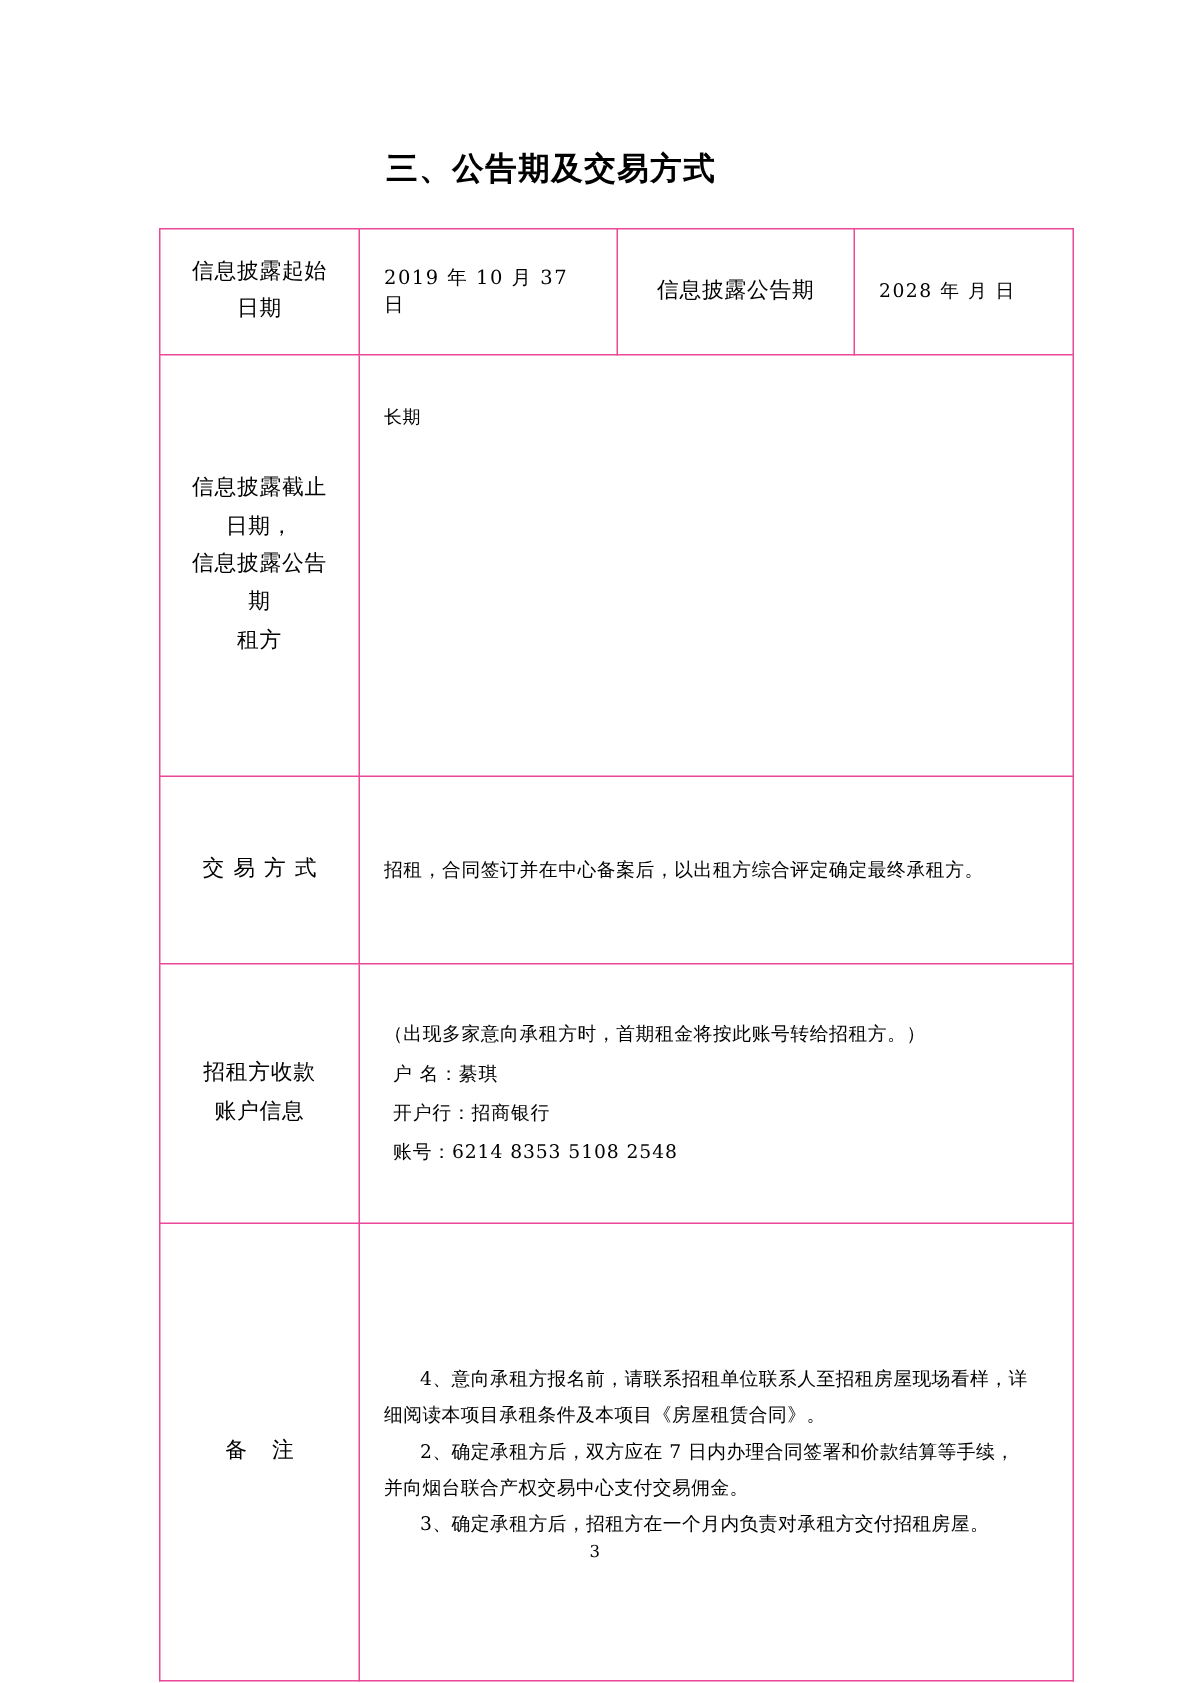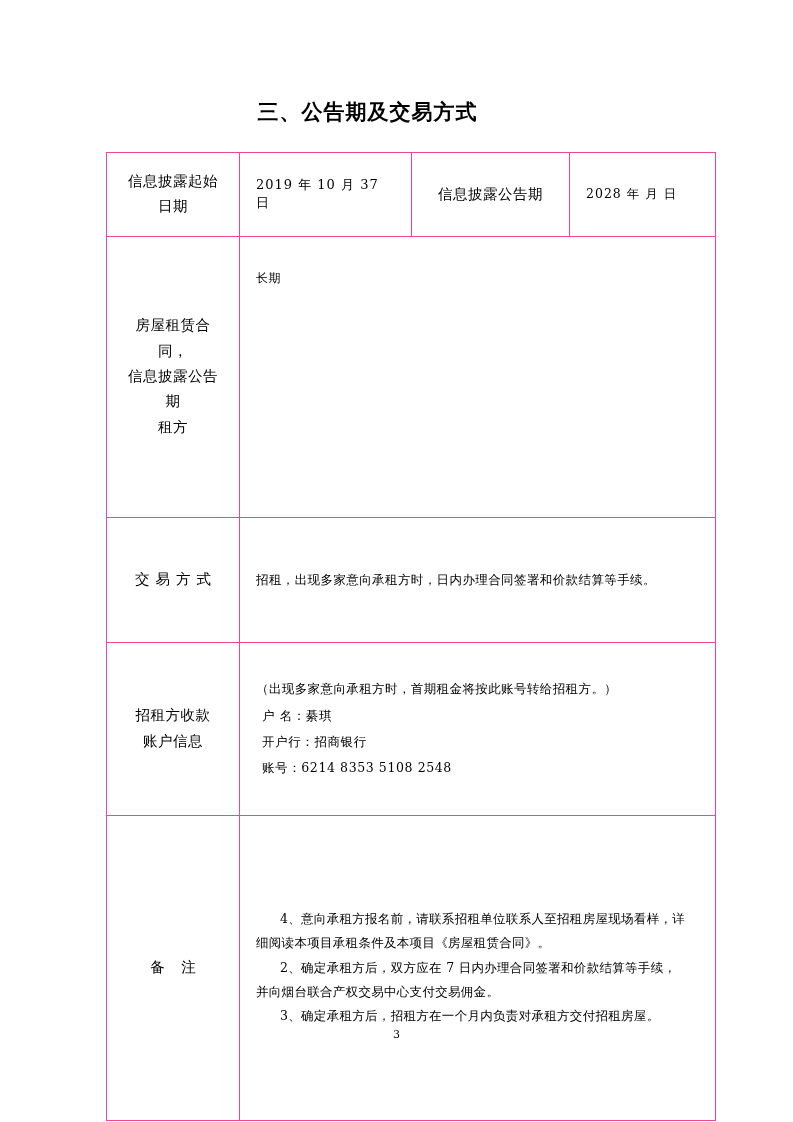--- a/index.html
+++ b/index.html
@@ -147,7 +147,7 @@
 
       <tr>
         <td class="lbl tall-3">
-          <div>房屋租赁合同，</div>
+          <div>信息披露截止日期，</div>
           <div>信息披露公告期</div>
           <div>租方</div>
         </td>

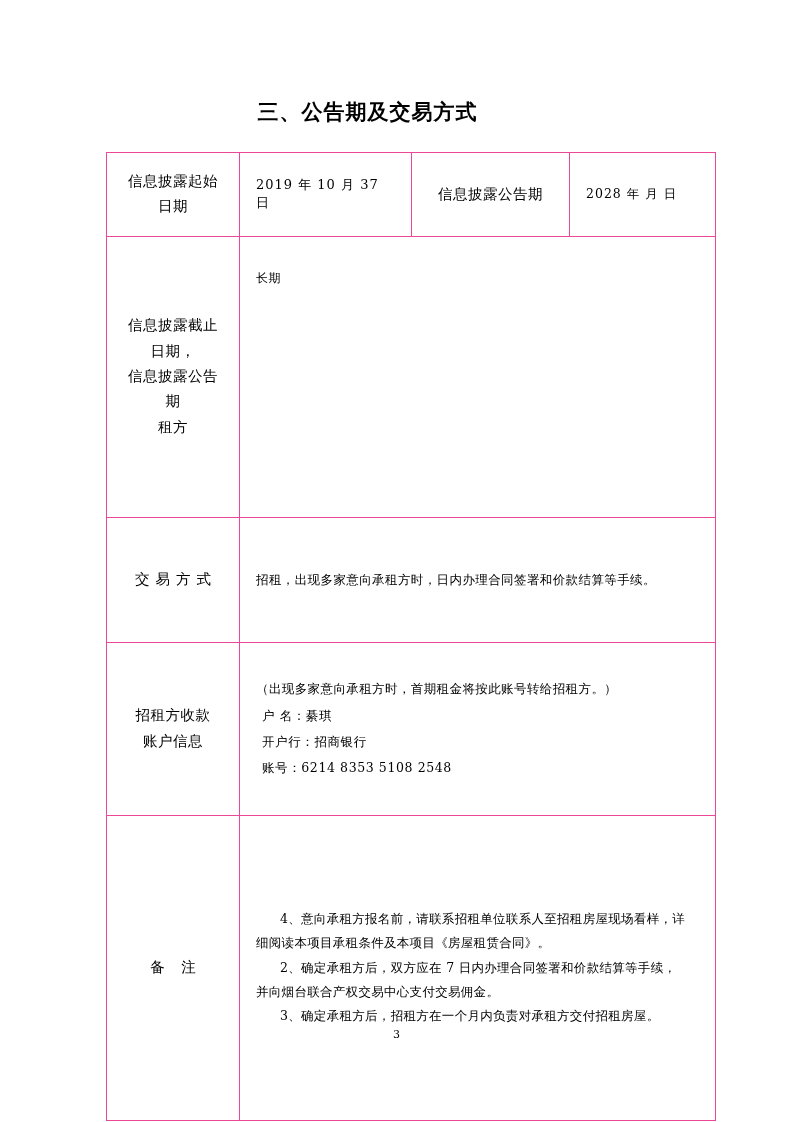--- a/index.html
+++ b/index.html
@@ -158,7 +158,7 @@
 
       <tr>
         <td class="lbl lbl-spaced tall-4">交易方式</td>
-        <td class="val val-center-ish" colspan="3">招租，出现多家意向承租方时，日内办理合同签署和价款结算等手续。</td>
+        <td class="val val-center-ish" colspan="3">招租，合同签订并在中心备案后，以出租方综合评定确定最终承租方。</td>
       </tr>
 
       <tr>

